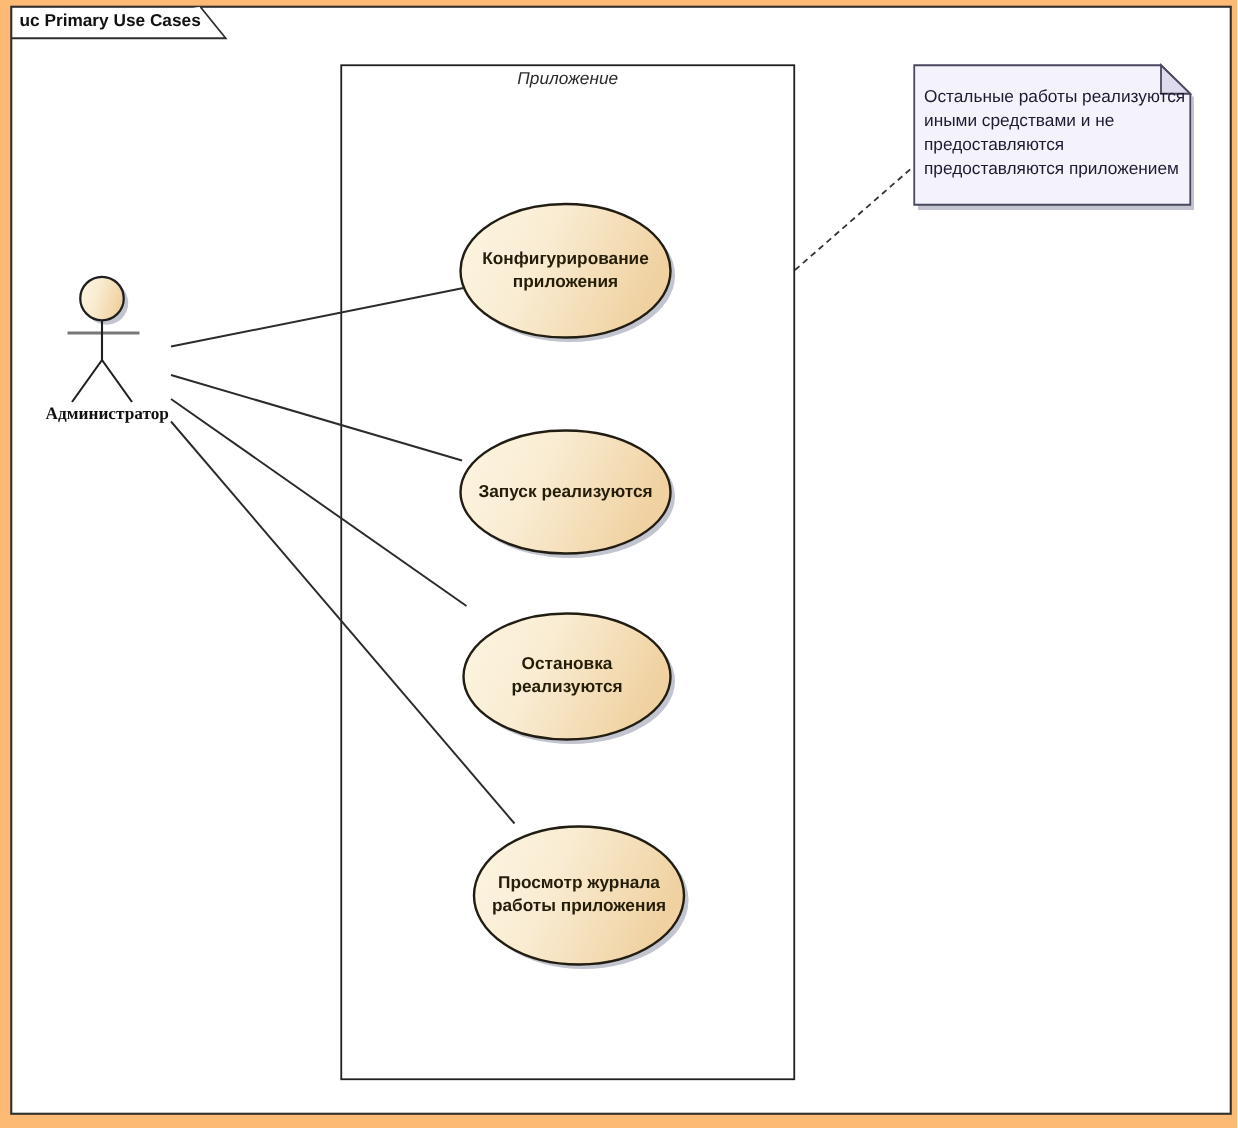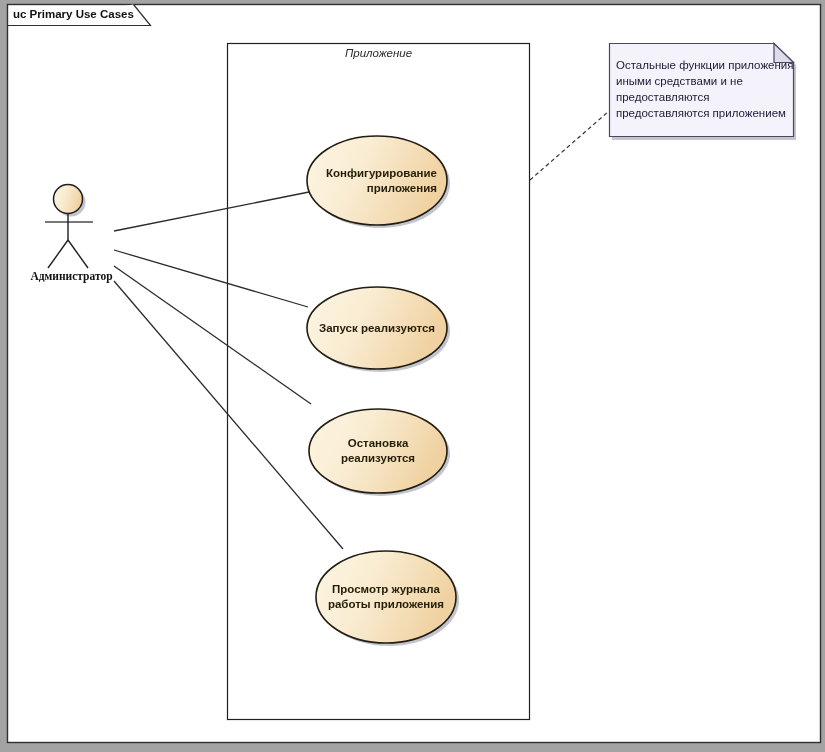--- a/index.html
+++ b/index.html
@@ -8,7 +8,7 @@
     position: relative;
     width: 825px;
     height: 752px;
-    background: #a3a3a3;
+    background: #fdba74;
     overflow: hidden;
   }
   .vector-layer {

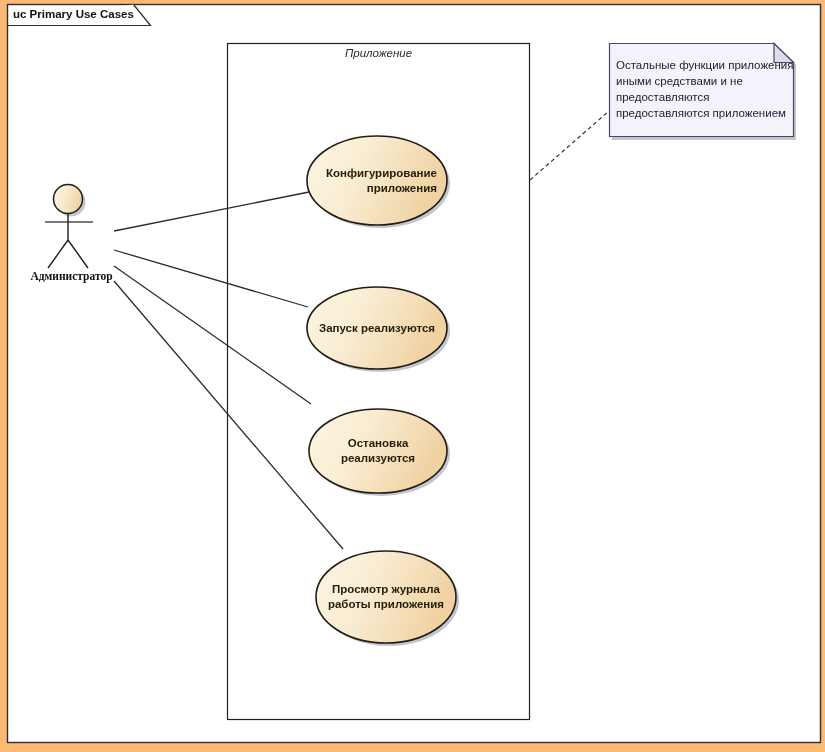--- a/index.html
+++ b/index.html
@@ -125,7 +125,7 @@
   <div class="txt uc-label uc4">Просмотр журнала работы приложения</div>
 
   <div class="txt note-text">
-    <div class="nline">Остальные функции приложения</div>
+    <div class="nline">Остальные работы реализуются</div>
     <div class="nline">иными средствами и не</div>
     <div class="nline">предоставляются</div>
     <div class="nline">предоставляются приложением</div>

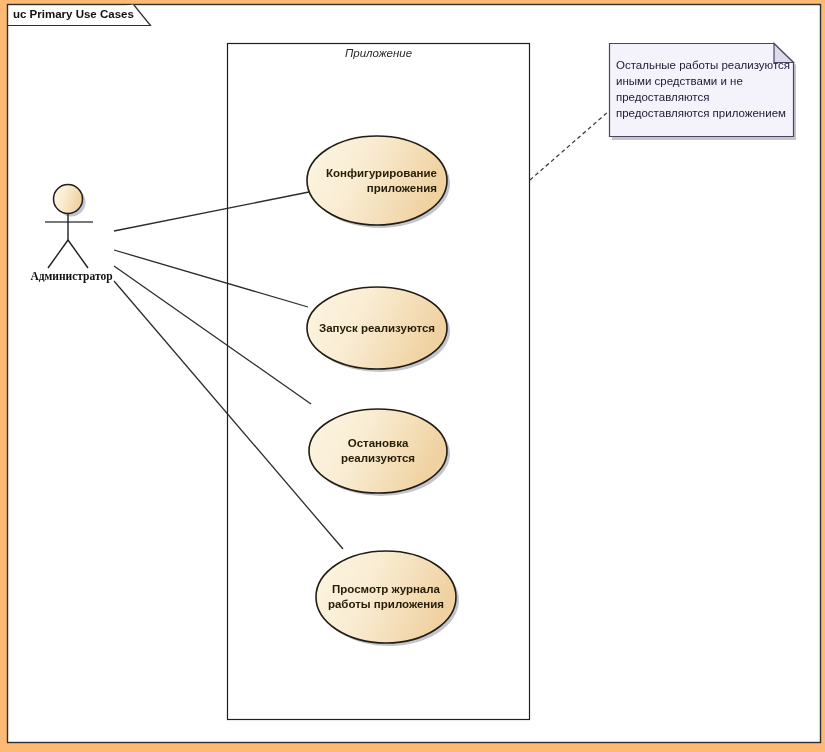--- a/index.html
+++ b/index.html
@@ -43,7 +43,7 @@
     line-height: 15px;
     box-sizing: border-box;
   }
-  .uc1 { left: 307px; top: 136px; width: 140px; height: 89px; padding: 0 10px; text-align: right; }
+  .uc1 { left: 307px; top: 136px; width: 140px; height: 89px; padding: 0 10px; }
   .uc2 { left: 307px; top: 287px; width: 140px; height: 82px; padding: 0 8px; }
   .uc3 { left: 309px; top: 409px; width: 138px; height: 84px; padding: 0 14px; }
   .uc4 { left: 316px; top: 551px; width: 140px; height: 92px; padding: 0 9px; }

